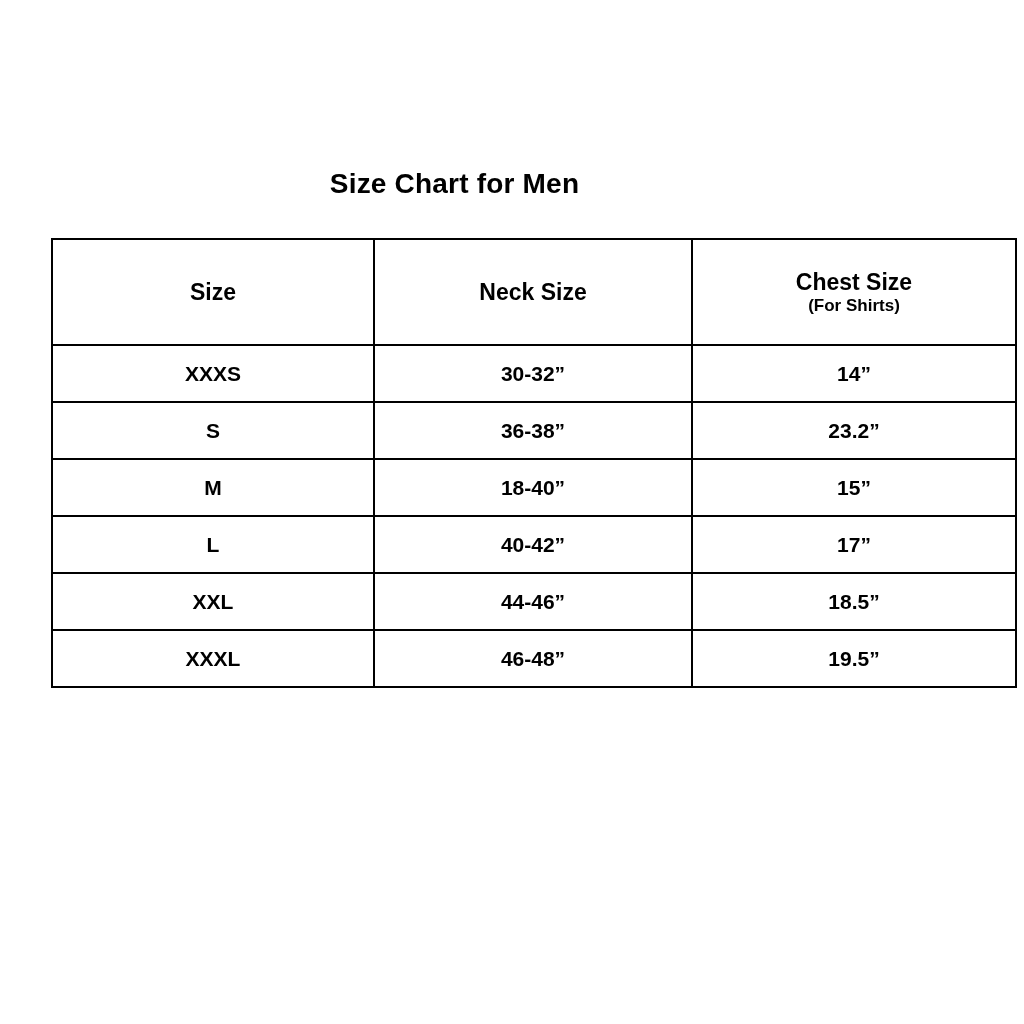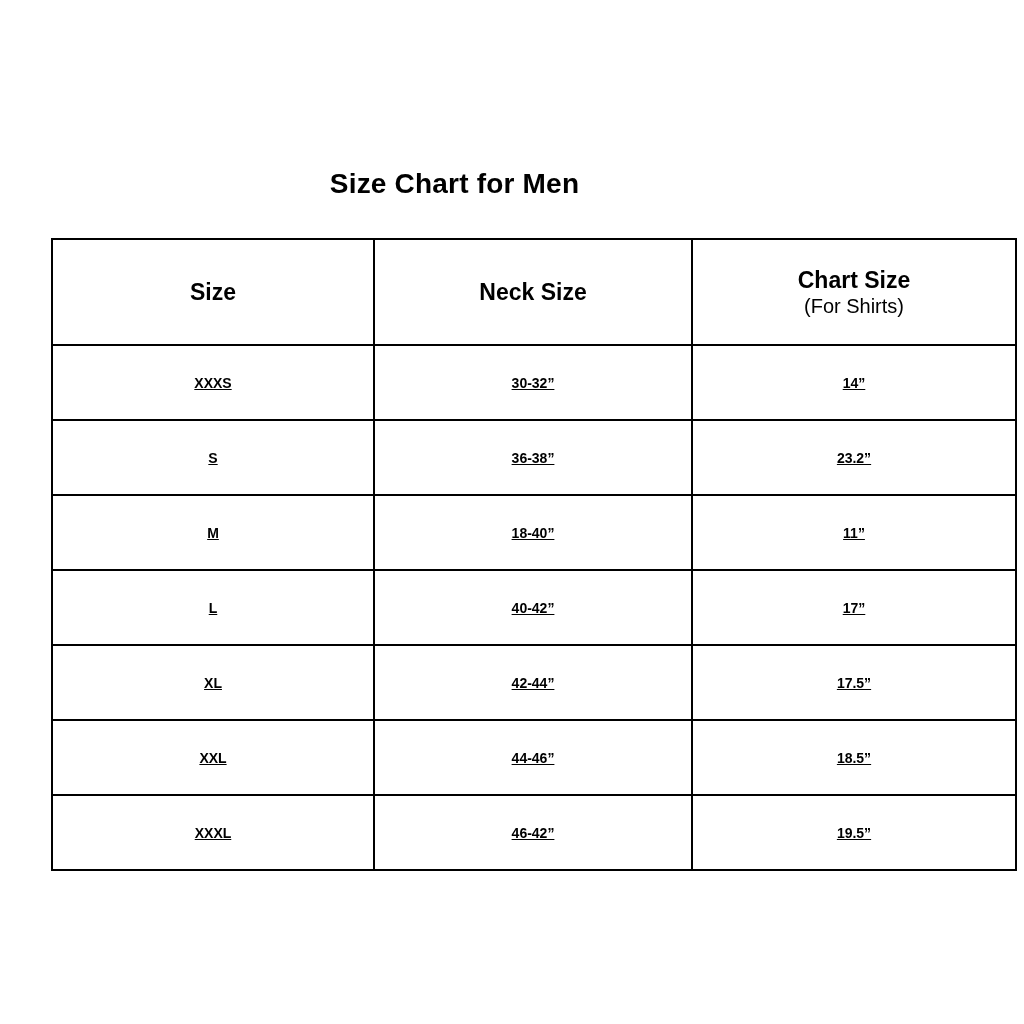--- a/index.html
+++ b/index.html
@@ -88,7 +88,7 @@
             <span>Neck Size</span>
           </th>
           <th class="col-neck">
-            <span>Chart Size</span>
+            <span>Chest Size</span>
             <span class="th-sub">(For Shirts)</span>
           </th>
         </tr>

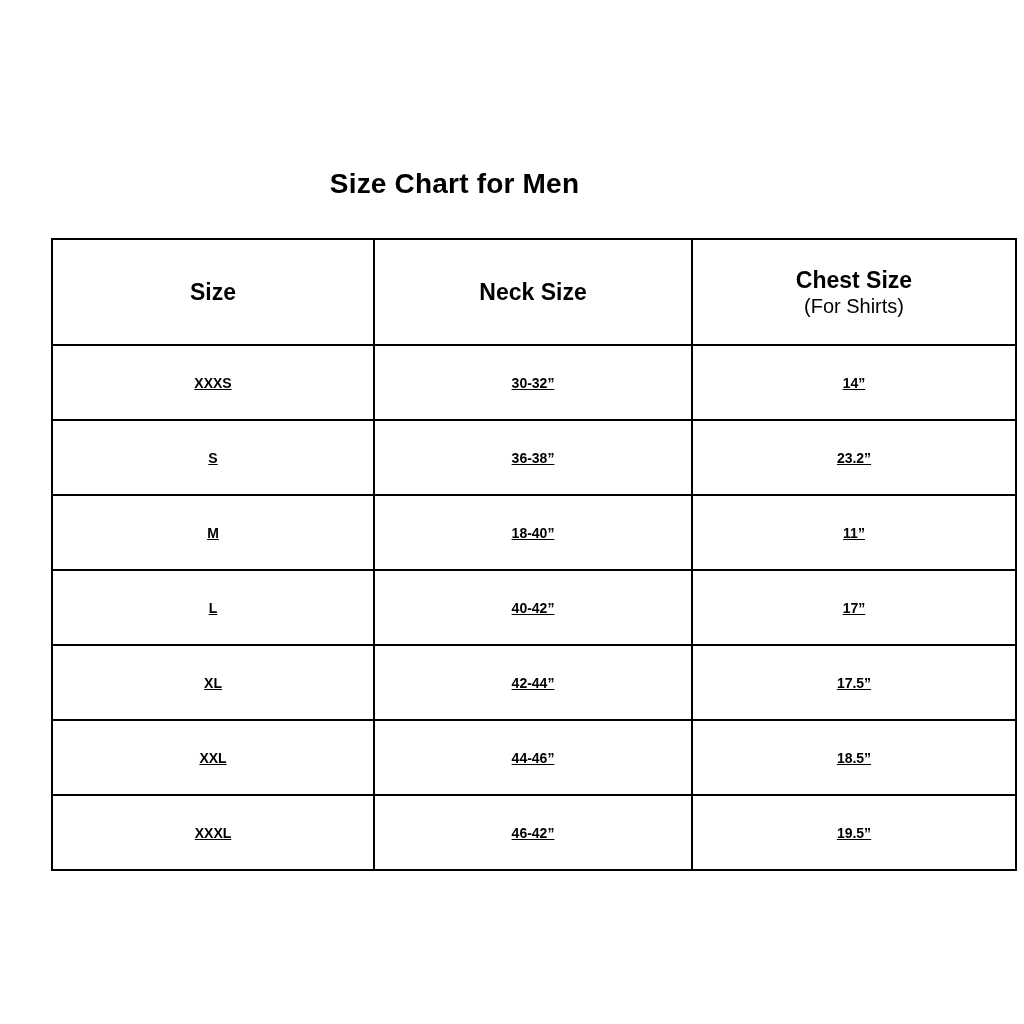--- a/index.html
+++ b/index.html
@@ -66,8 +66,8 @@
   .col-neck { width: 310px; }
   .th-sub {
     display: block;
-    font-size: 20px;
-    font-weight: normal;
+    font-size: 17px;
+    font-weight: bold;
   }
 </style>
 </head>

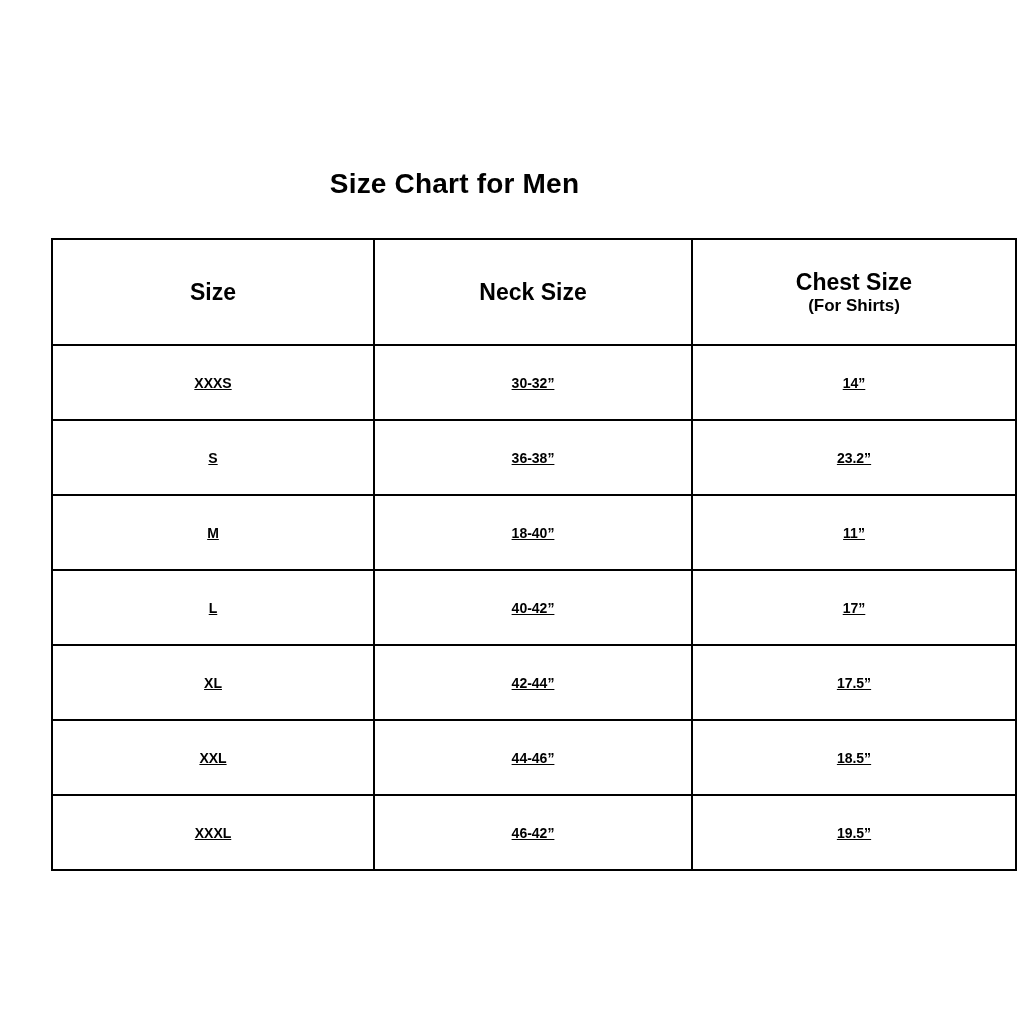--- a/index.html
+++ b/index.html
@@ -56,10 +56,9 @@
     padding: 4px 6px;
   }
   table.size-chart td {
-    font-size: 14px;
+    font-size: 21px;
     height: 53px;
-    padding: 10px 6px;
-    text-decoration: underline;
+    padding: 1px 6px;
   }
   .col-size { width: 308px; }
   .col-chest { width: 304px; }

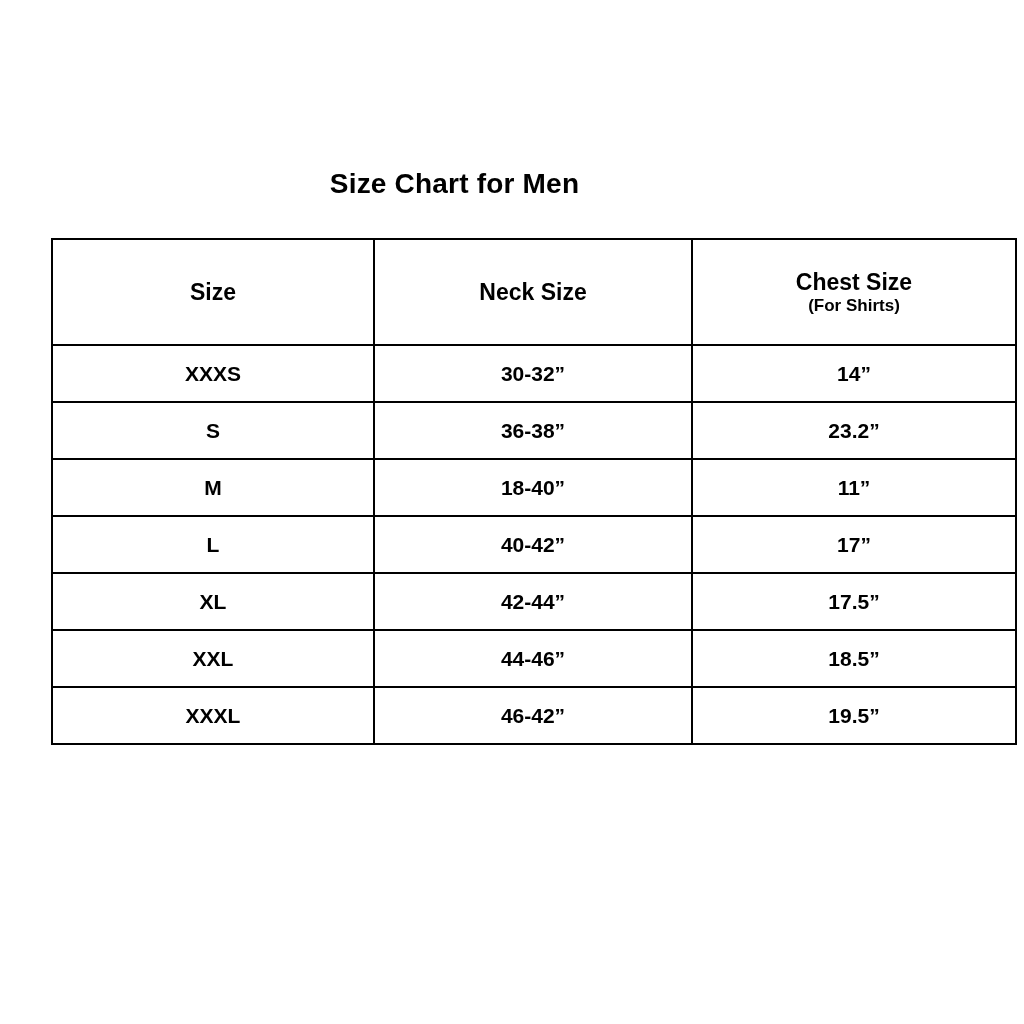--- a/index.html
+++ b/index.html
@@ -106,7 +106,7 @@
         <tr>
           <td>M</td>
           <td>18-40”</td>
-          <td>11”</td>
+          <td>15”</td>
         </tr>
         <tr>
           <td>L</td>

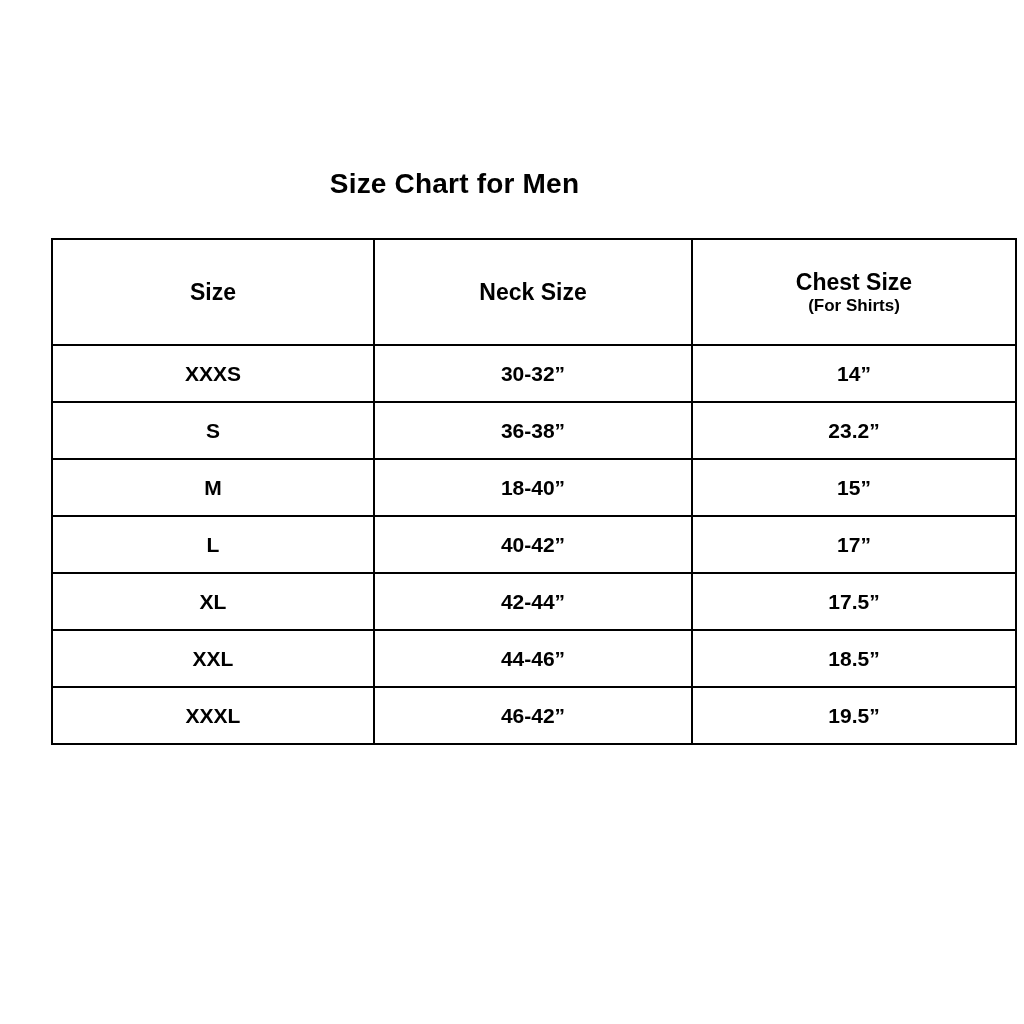--- a/index.html
+++ b/index.html
@@ -114,11 +114,6 @@
           <td>17”</td>
         </tr>
         <tr>
-          <td>XL</td>
-          <td>42-44”</td>
-          <td>17.5”</td>
-        </tr>
-        <tr>
           <td>XXL</td>
           <td>44-46”</td>
           <td>18.5”</td>

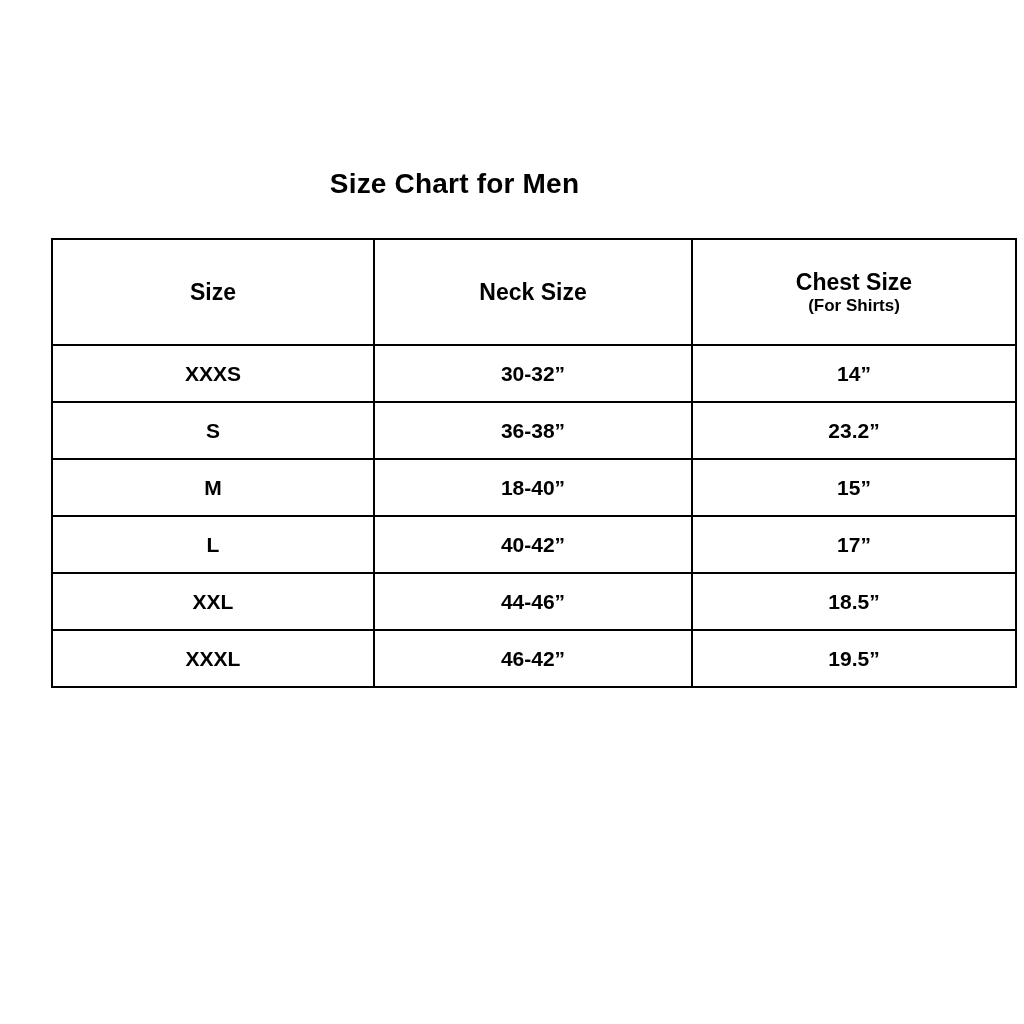--- a/index.html
+++ b/index.html
@@ -120,7 +120,7 @@
         </tr>
         <tr>
           <td>XXXL</td>
-          <td>46-42”</td>
+          <td>46-48”</td>
           <td>19.5”</td>
         </tr>
       </tbody>

